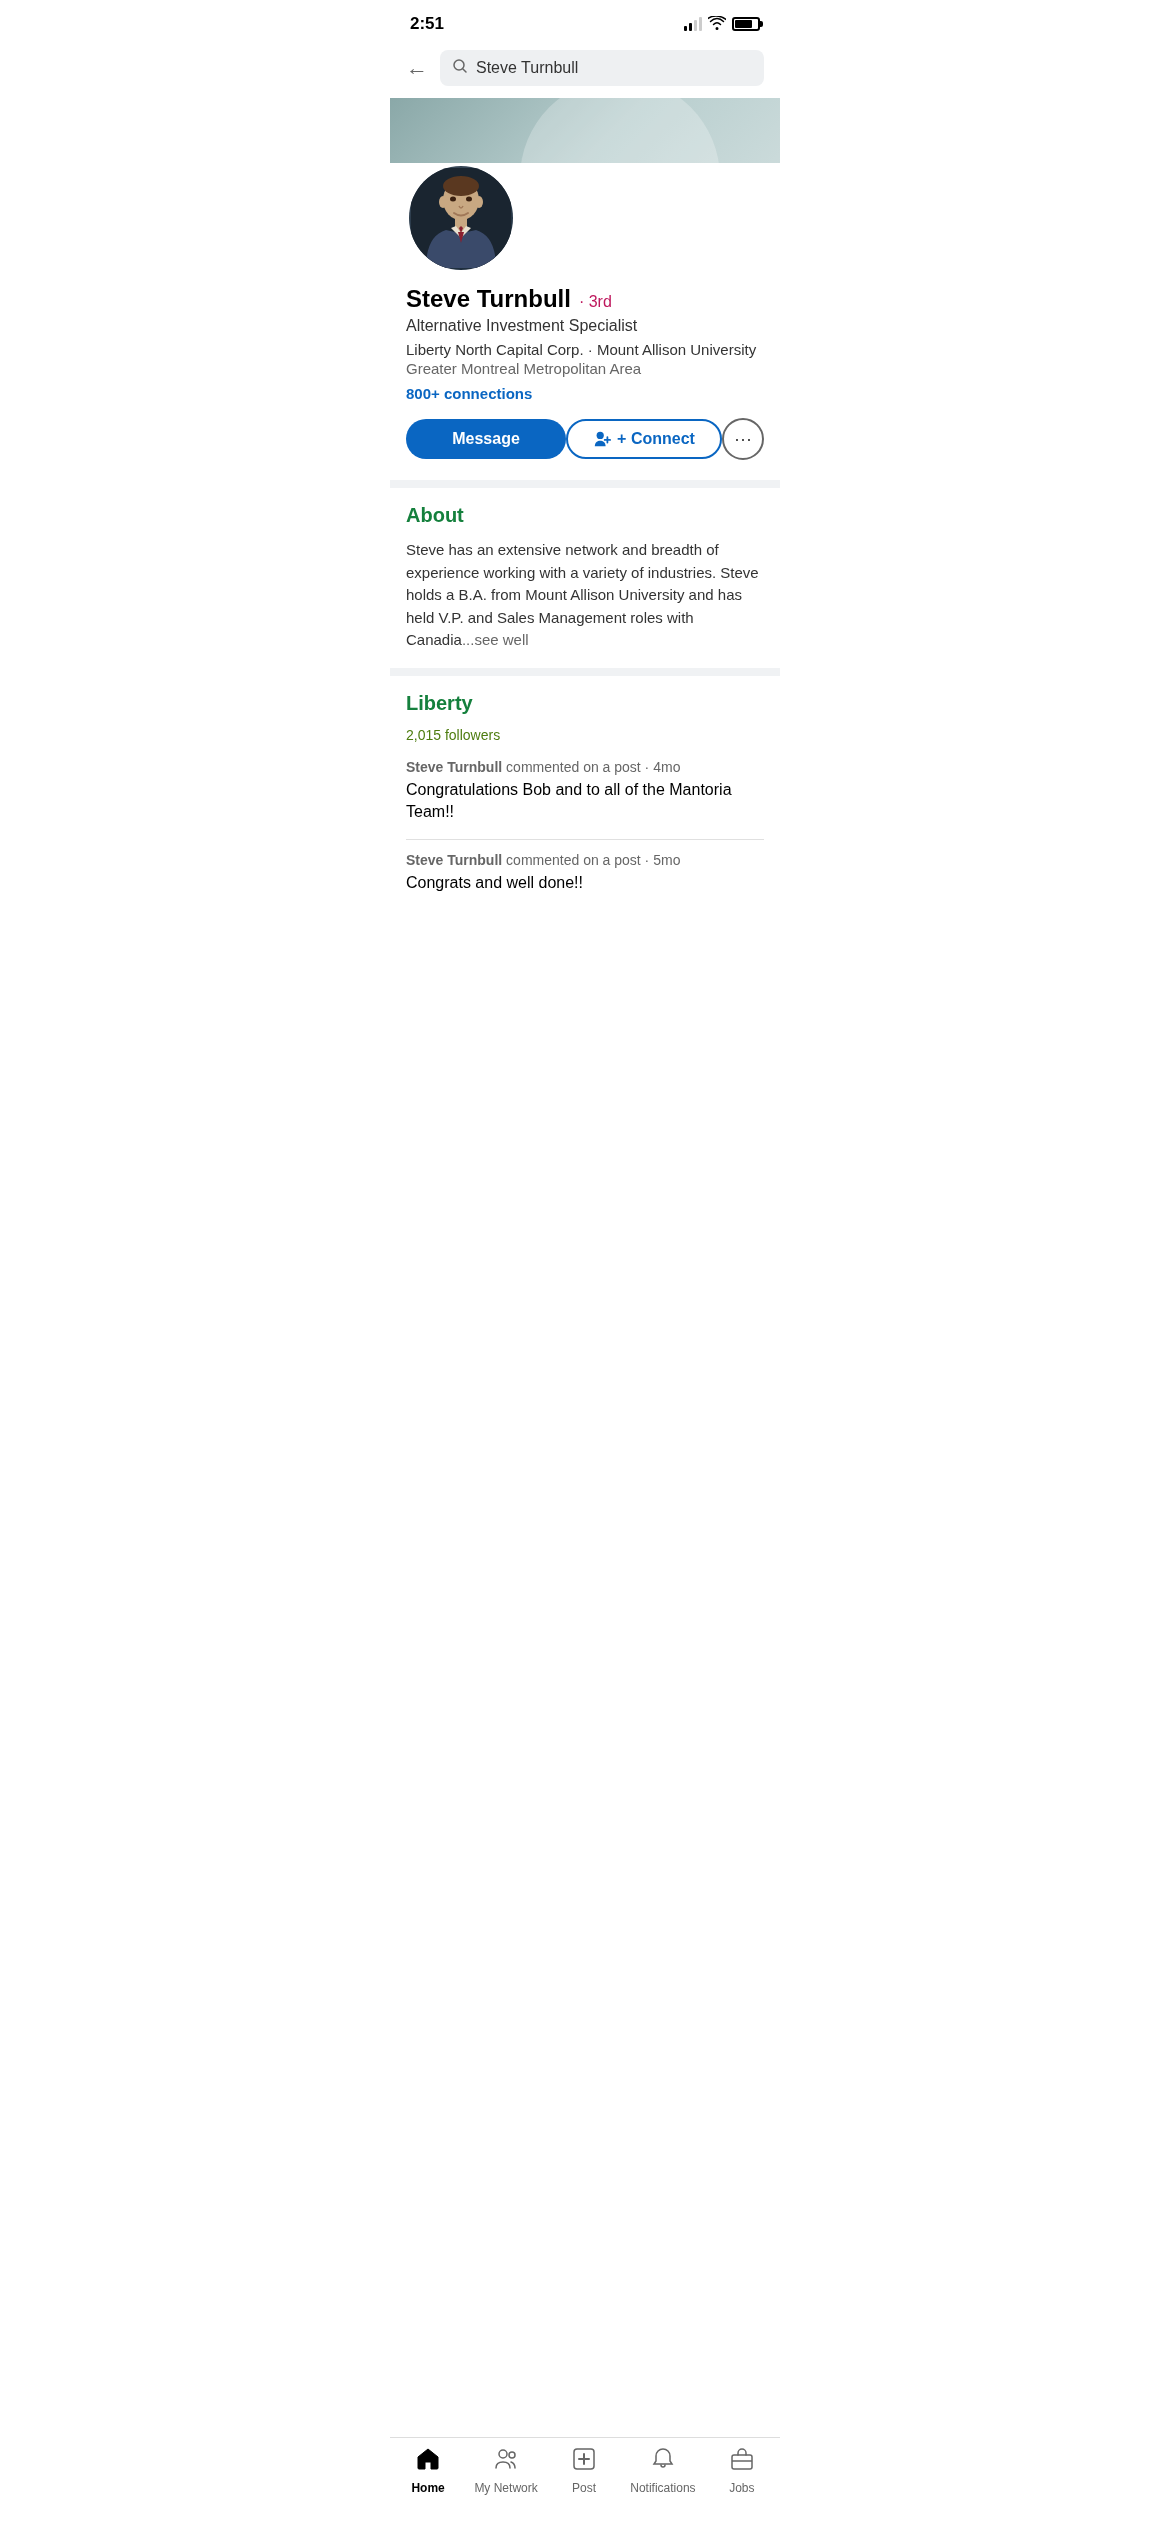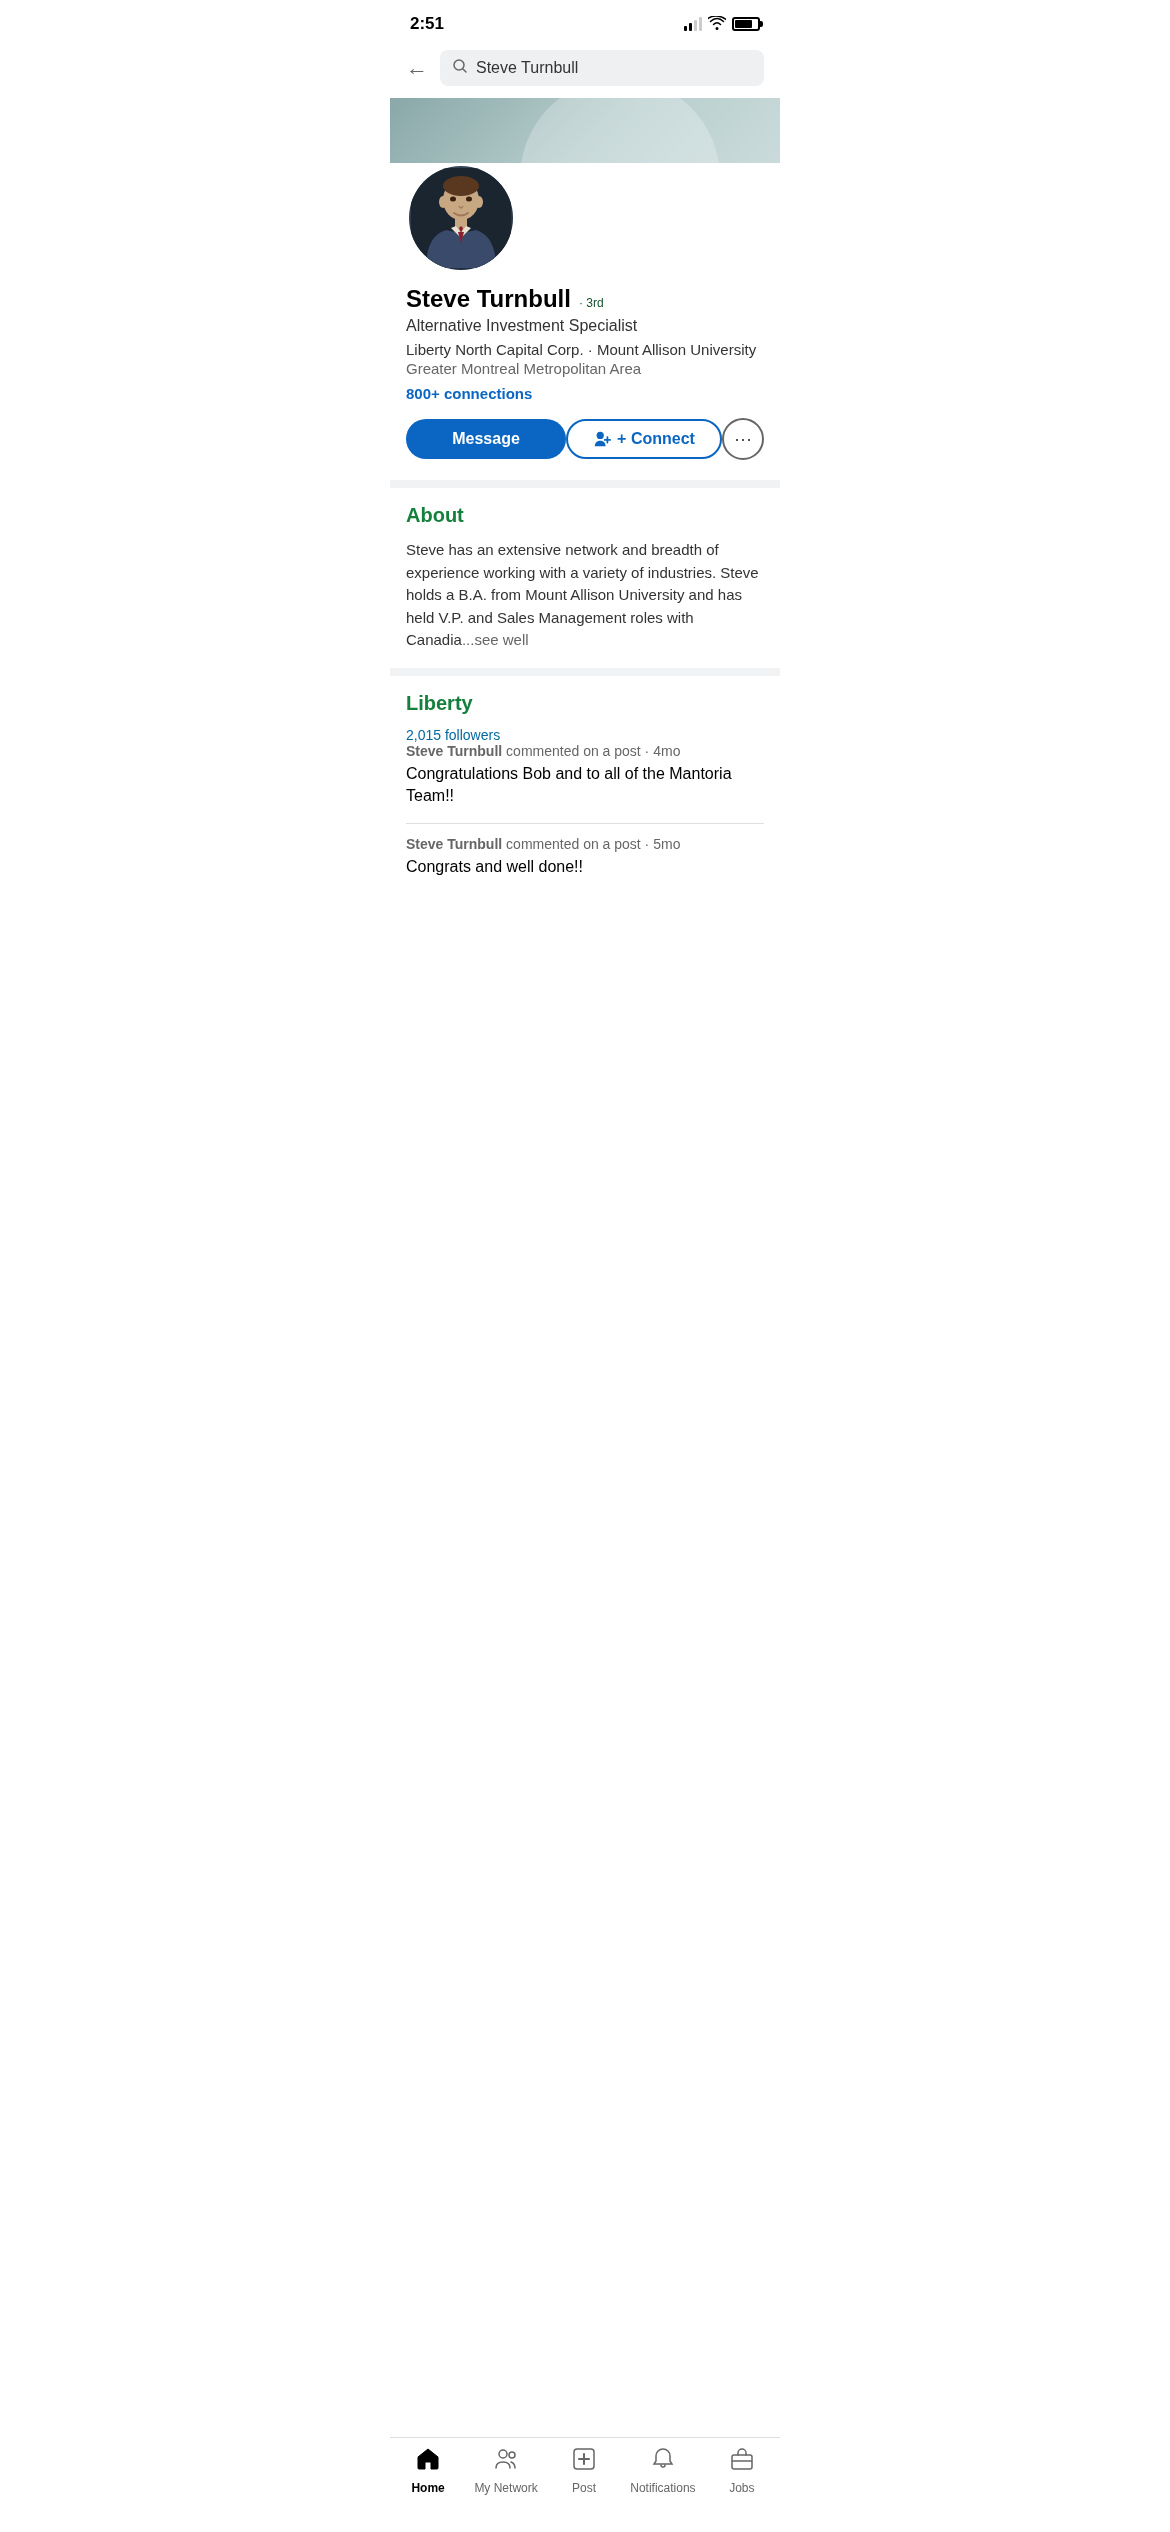--- a/index.html
+++ b/index.html
@@ -168,8 +168,8 @@
       color: #000;
     }
     .profile-degree {
-      font-size: 12px;
-      color: #14532d;
+      font-size: 16px;
+      color: #be185d;
       text-align: right;
     }
     .profile-title {

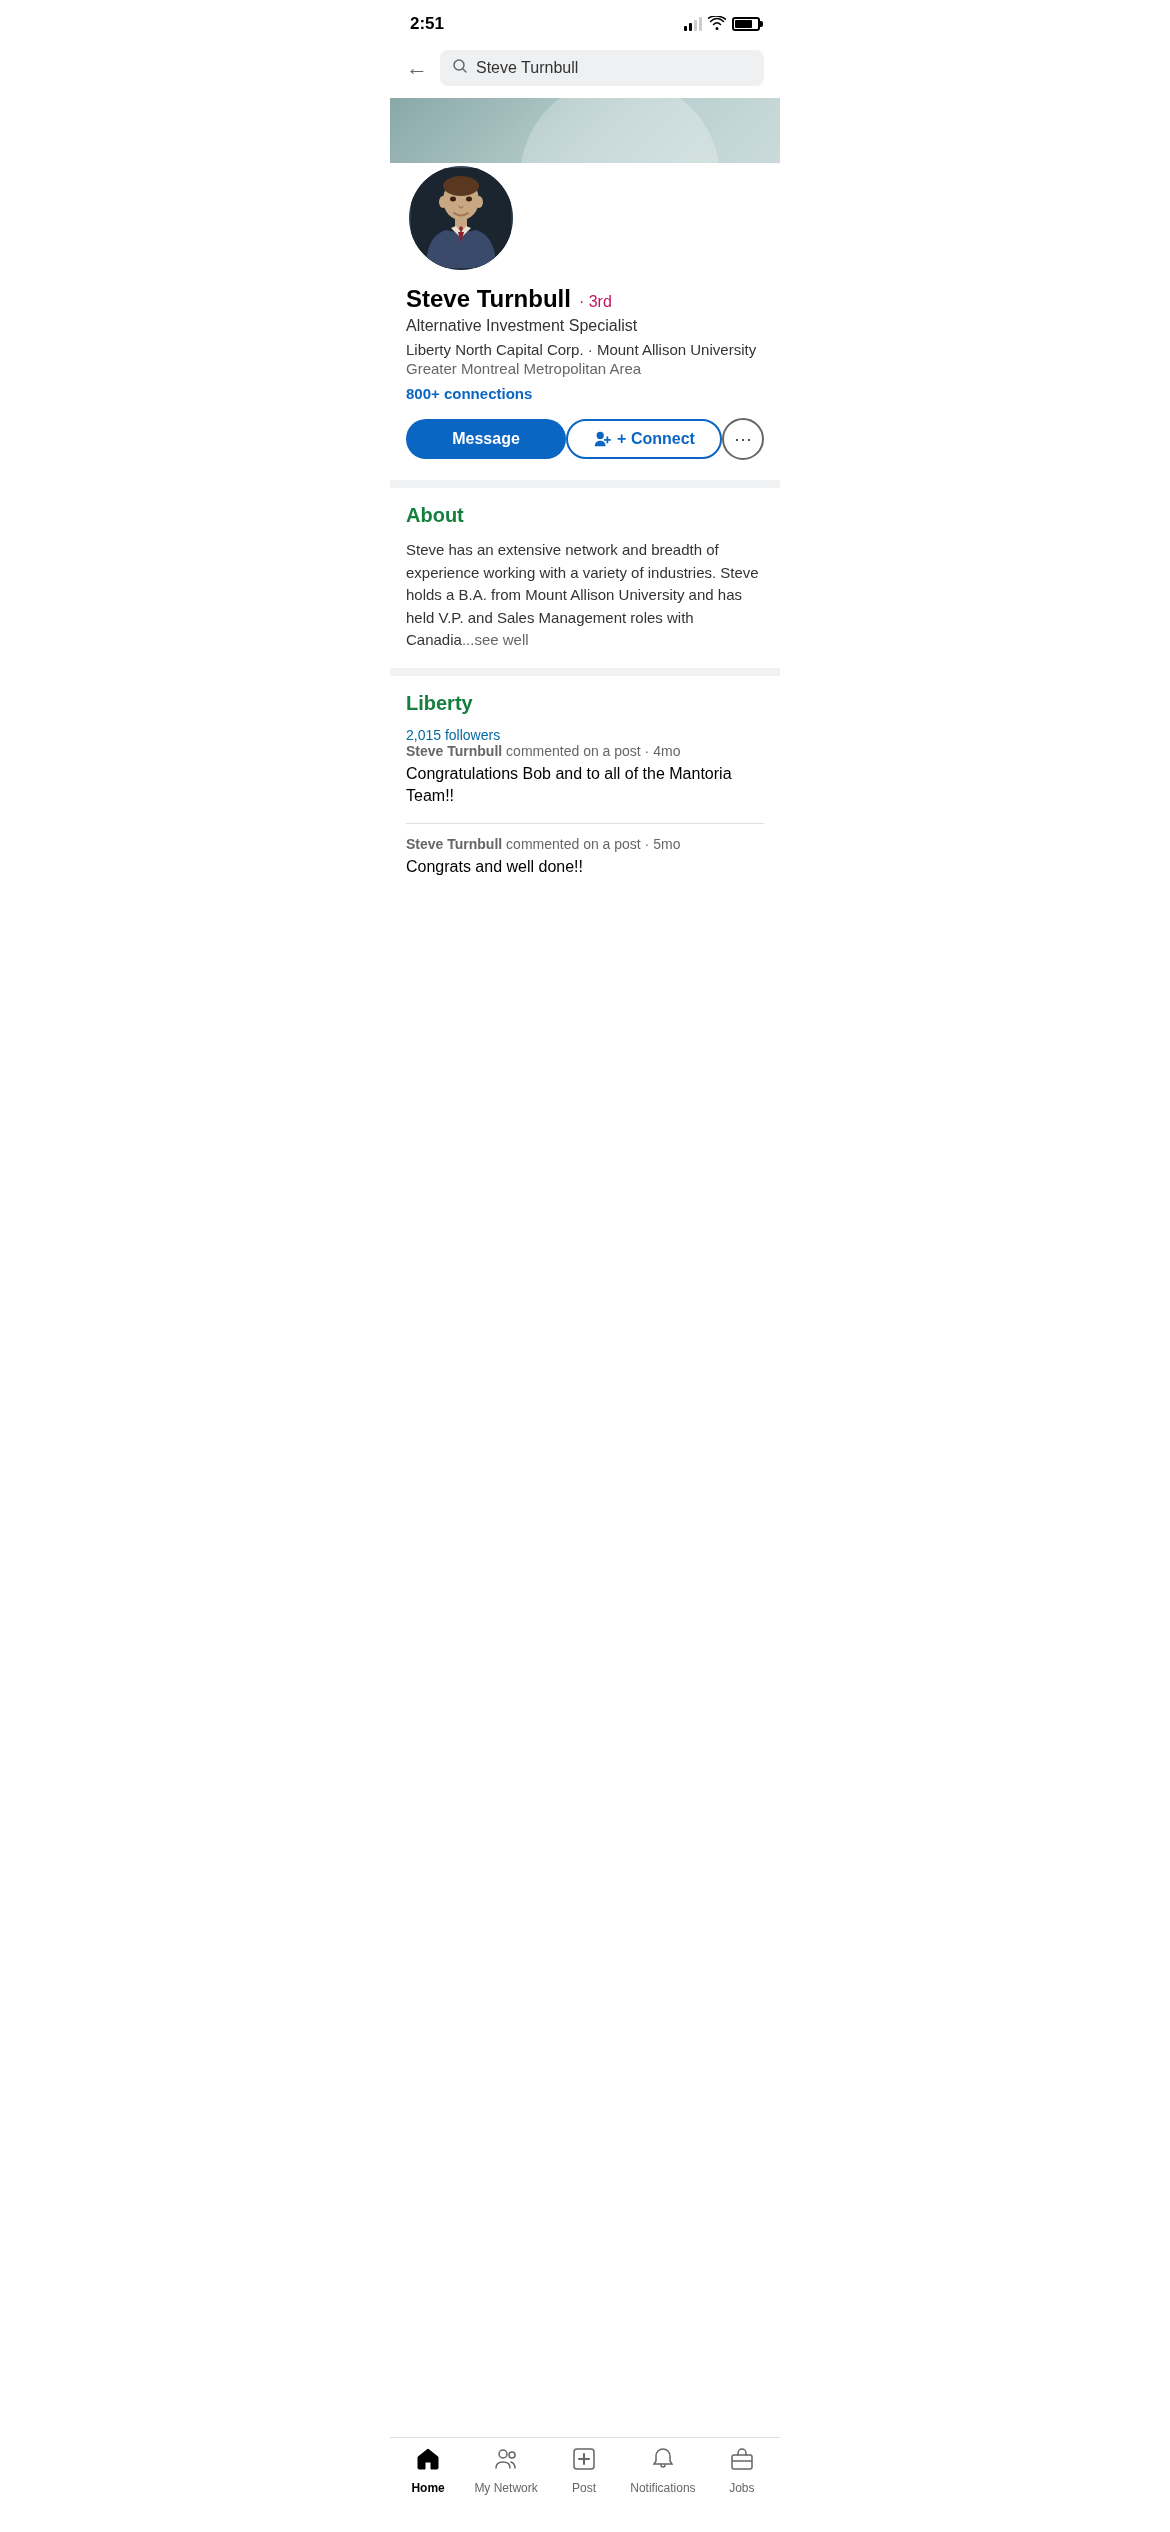--- a/index.html
+++ b/index.html
@@ -275,7 +275,8 @@
     }
     .activity-followers {
       font-size: 14px;
-      color: #0369a1;
+      color: #4d7c0f;
+      margin-bottom: 16px;
     }
     .activity-item {
       margin-bottom: 16px;

